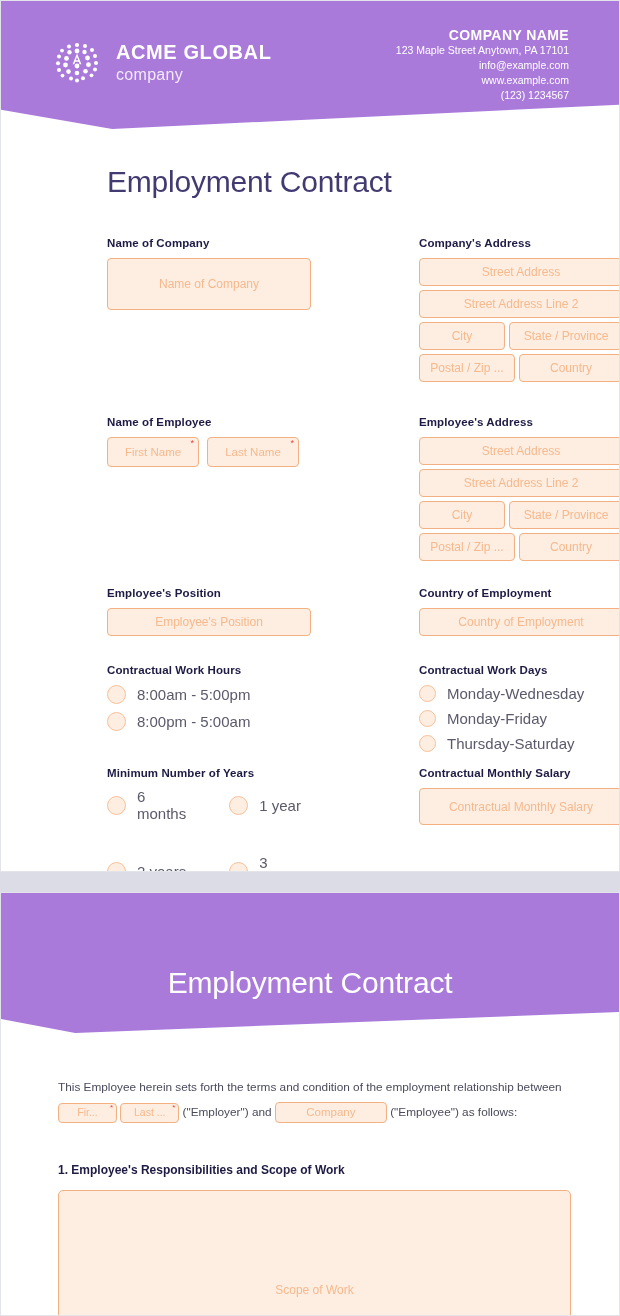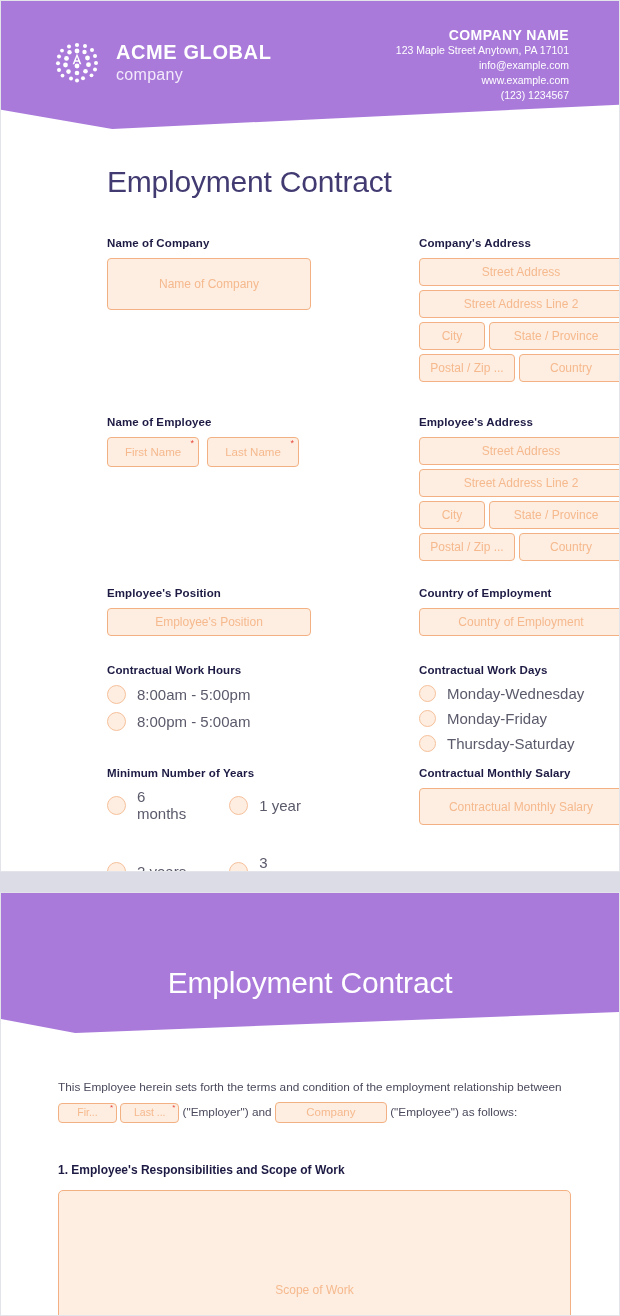--- a/index.html
+++ b/index.html
@@ -138,7 +138,7 @@
   .addr { width: 204px; display: flex; flex-direction: column; gap: 4px; }
   .addr-row { display: flex; gap: 4px; }
   .addr-full { width: 100%; }
-  .addr-city { width: 66px; }
+  .addr-city { width: 86px; }
   .addr-state { flex: 1; }
   .addr-zip { width: 96px; }
   .addr-country { flex: 1; }

